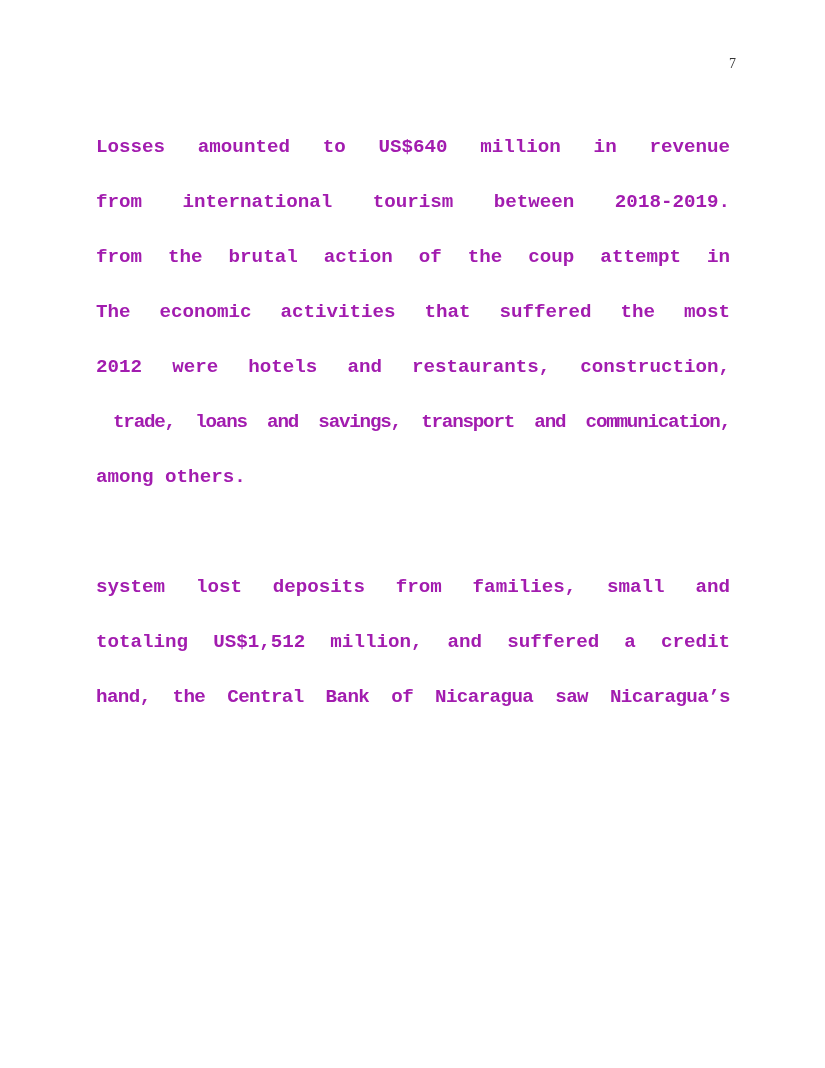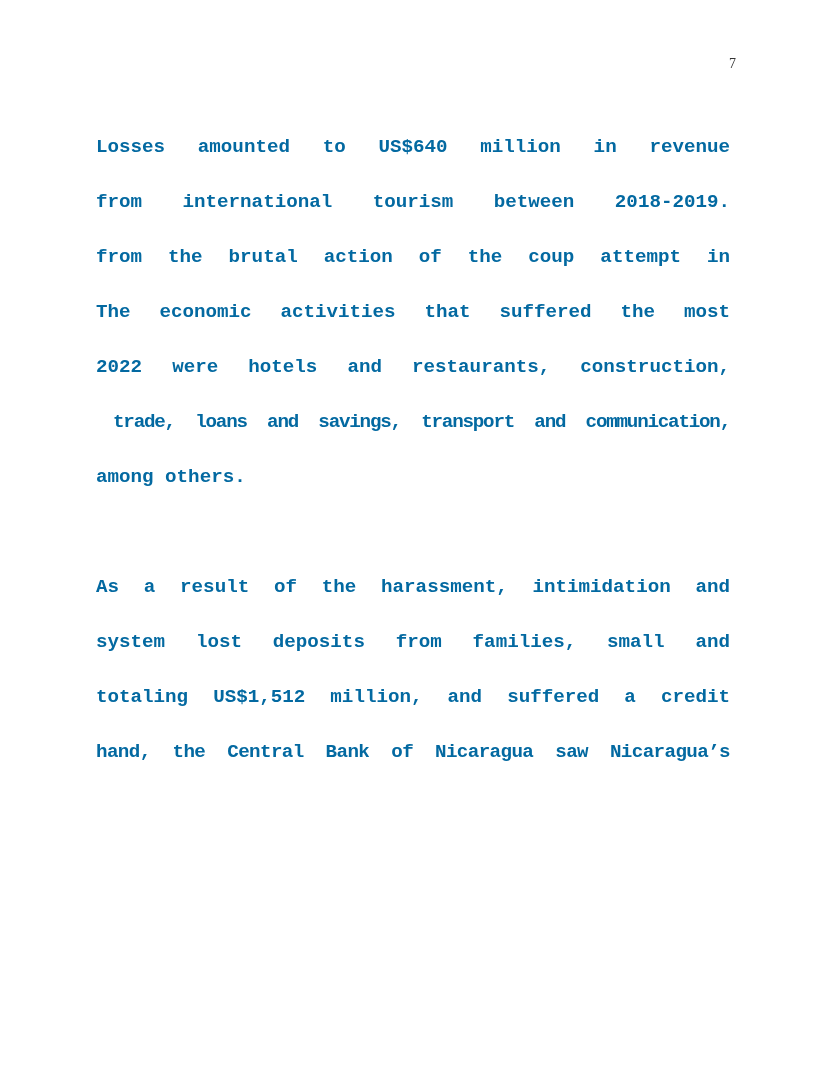--- a/index.html
+++ b/index.html
@@ -12,7 +12,7 @@
   .paragraph {
     position: absolute; left: 96px; width: 634px;
     font-family: "Liberation Mono", monospace;
-    font-size: 19.2px; font-weight: bold; color: #0369a1;
+    font-size: 19.2px; font-weight: bold; color: #a21caf;
   }
   .line {
     display: block; height: 55px; line-height: 30px;

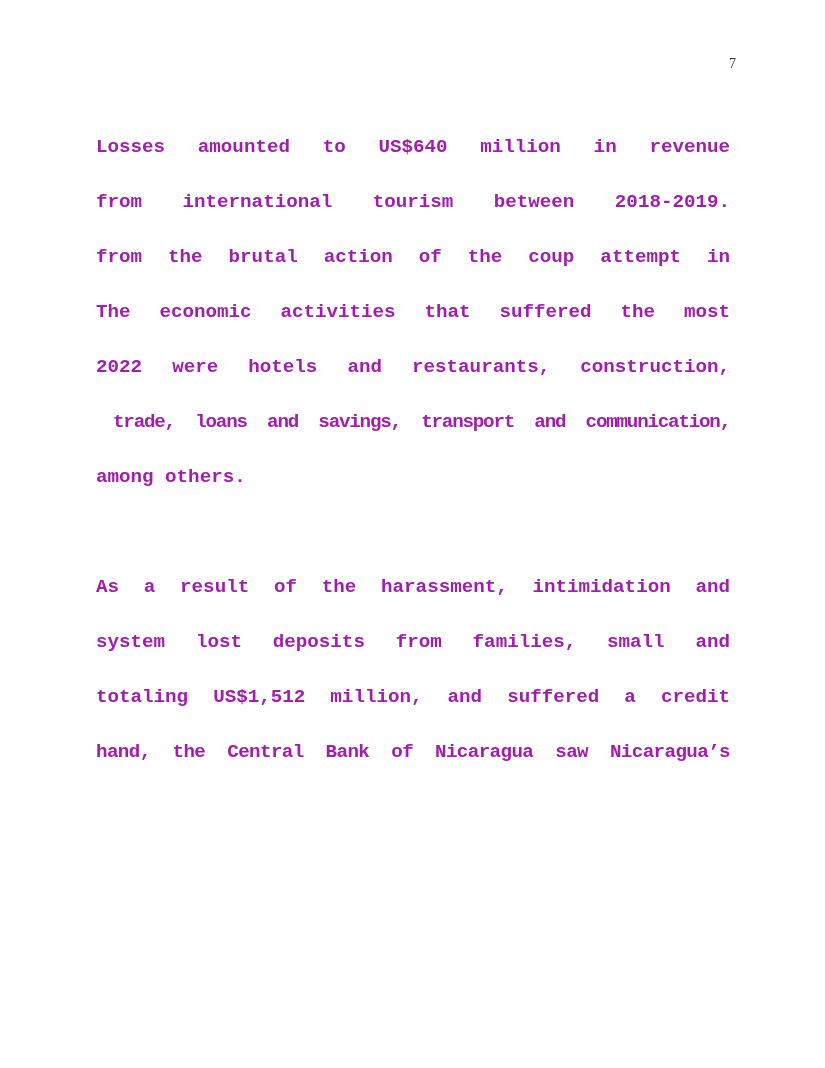--- a/index.html
+++ b/index.html
@@ -32,7 +32,7 @@
   <span class="line">from international tourism between 2018-2019.</span>
   <span class="line">from the brutal action of the coup attempt in</span>
   <span class="line">The economic activities that suffered the most</span>
-  <span class="line">2022 were hotels and restaurants, construction,</span>
+  <span class="line">2012 were hotels and restaurants, construction,</span>
   <span class="line" style="letter-spacing:-1.2px;margin-left:17px;">trade, loans and savings, transport and communication,</span>
   <span class="line last">among others.</span>
 </div>

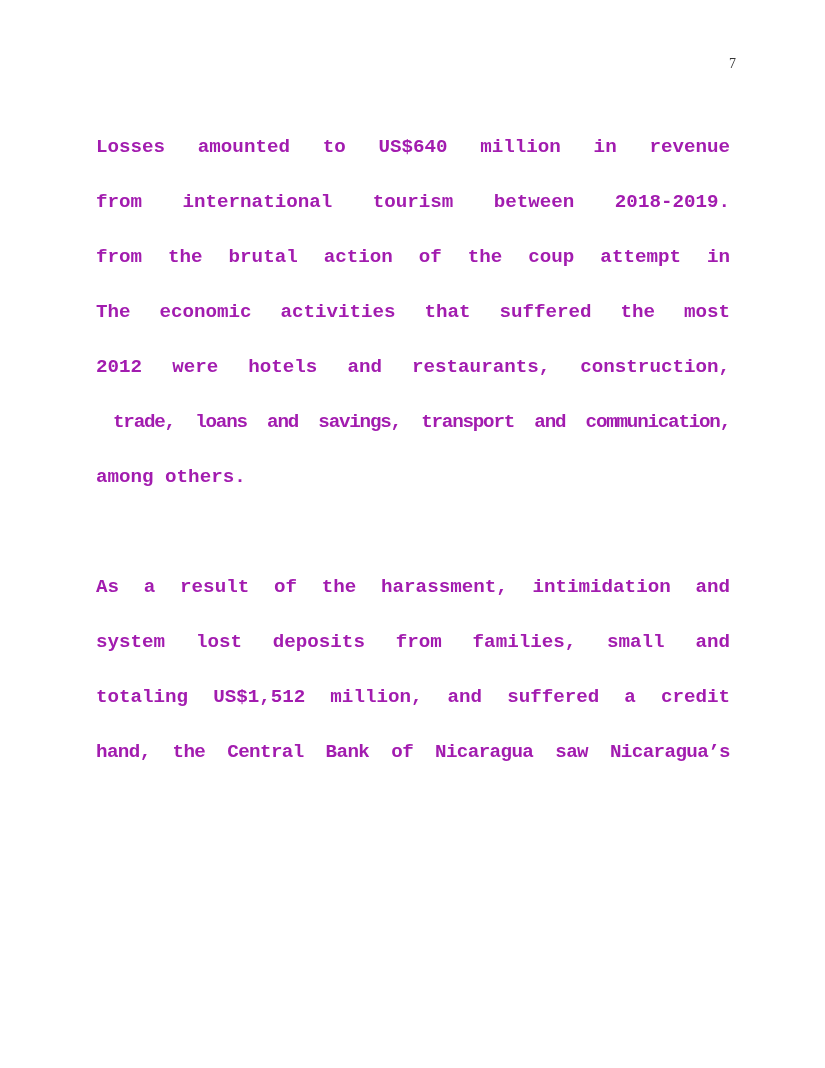--- a/index.html
+++ b/index.html
@@ -38,7 +38,6 @@
 </div>
 
 <div class="paragraph p2">
-  <span class="line">As a result of the harassment, intimidation and</span>
   <span class="line">system lost deposits from families, small and</span>
   <span class="line">totaling US$1,512 million, and suffered a credit</span>
   <span class="line" style="letter-spacing:-0.6px;">hand, the Central Bank of Nicaragua saw Nicaragua’s</span>

